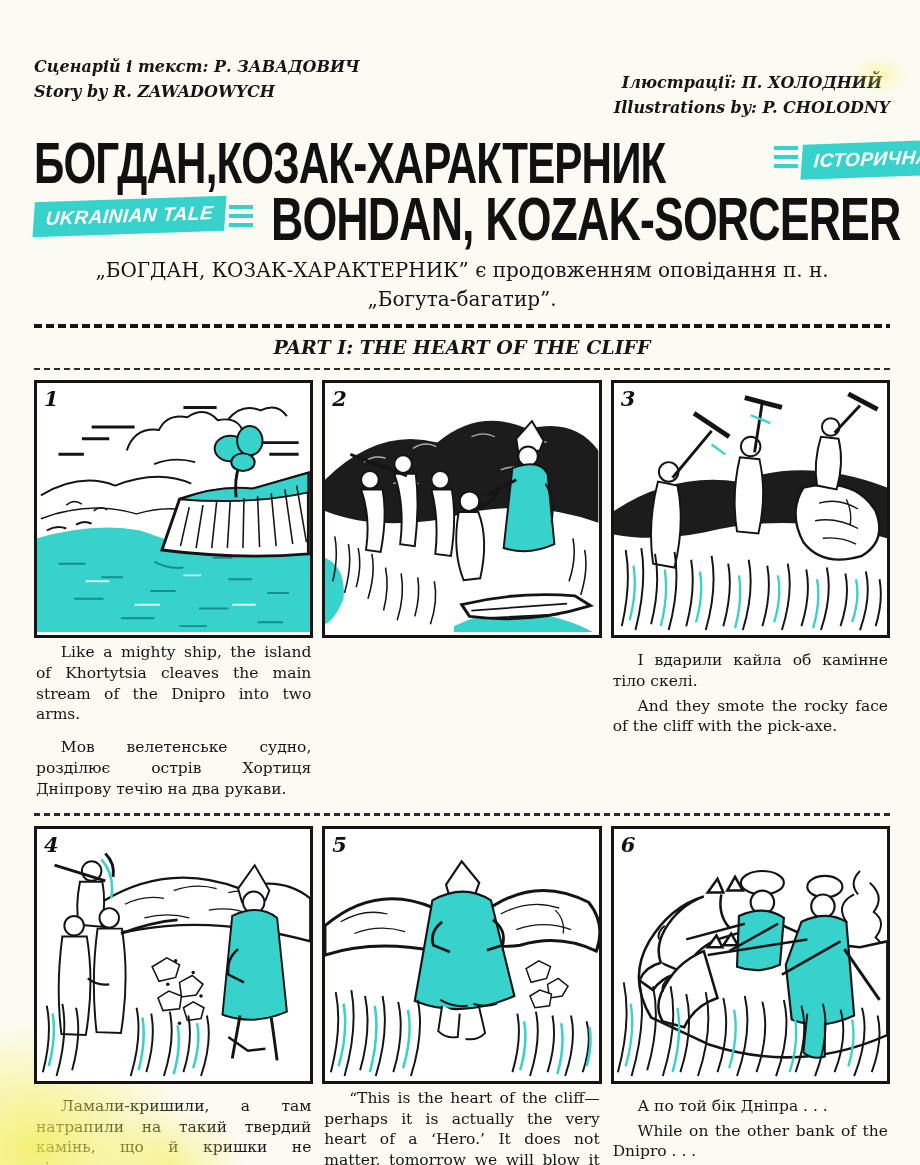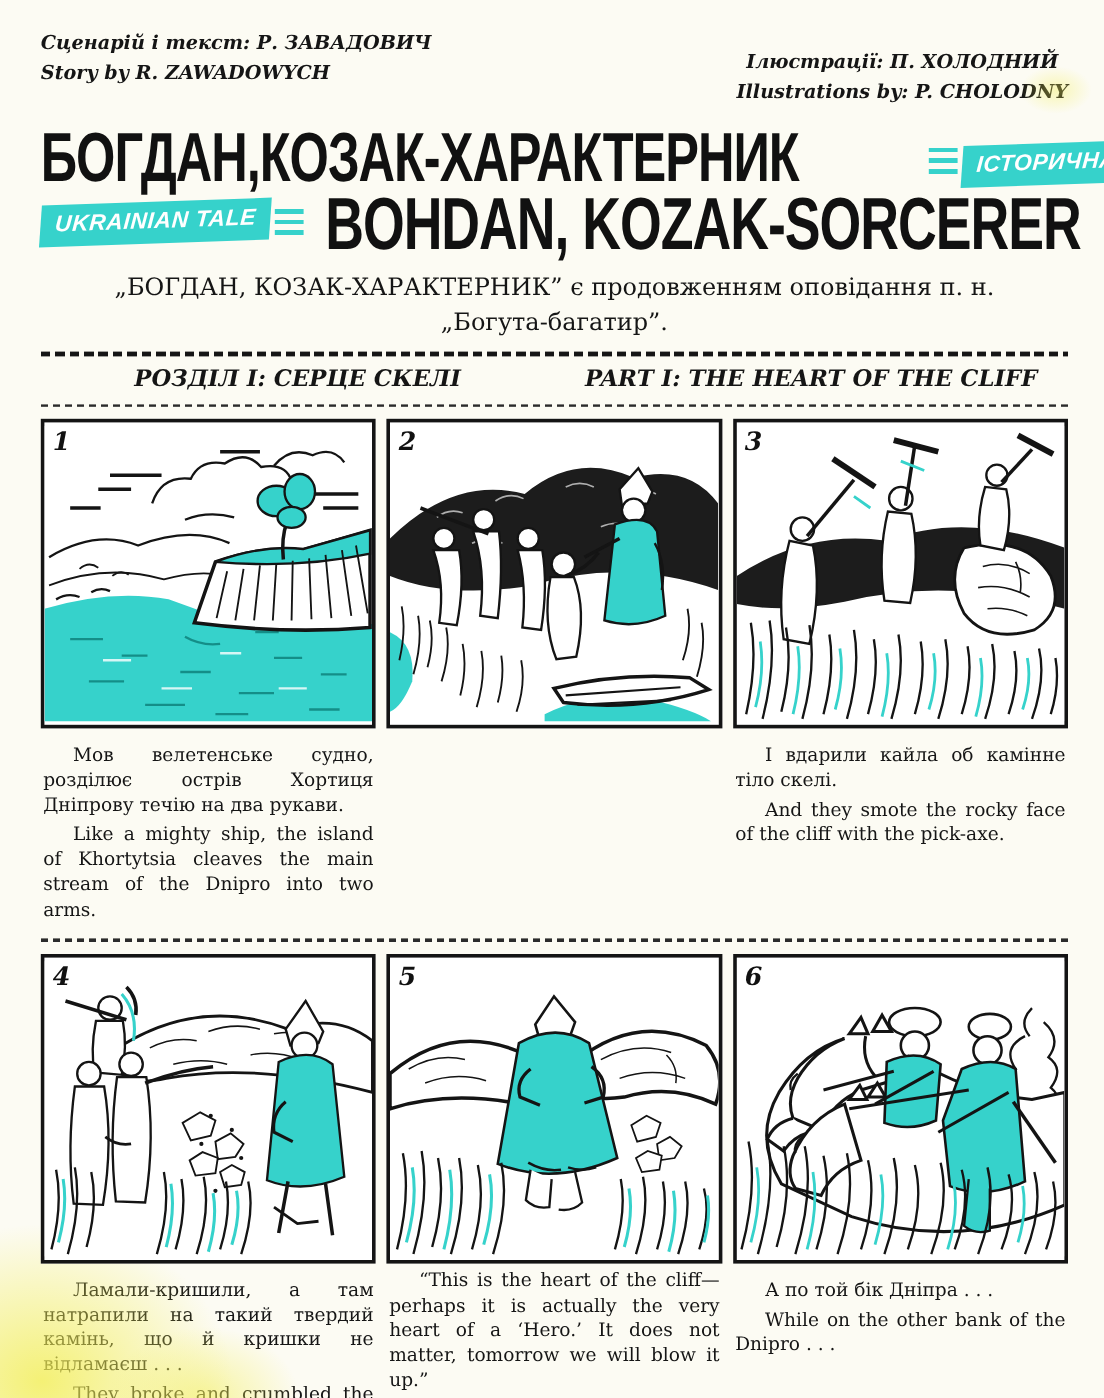--- a/index.html
+++ b/index.html
@@ -16,7 +16,7 @@
     position:relative;
     overflow:hidden;
   }
-  .page{position:relative;width:920px;height:1165px;padding:24px 30px 0 34px;}
+  .page{position:relative;width:920px;height:1165px;padding:55px 30px 0 34px;}
 
   
   .stain{position:absolute;pointer-events:none;}

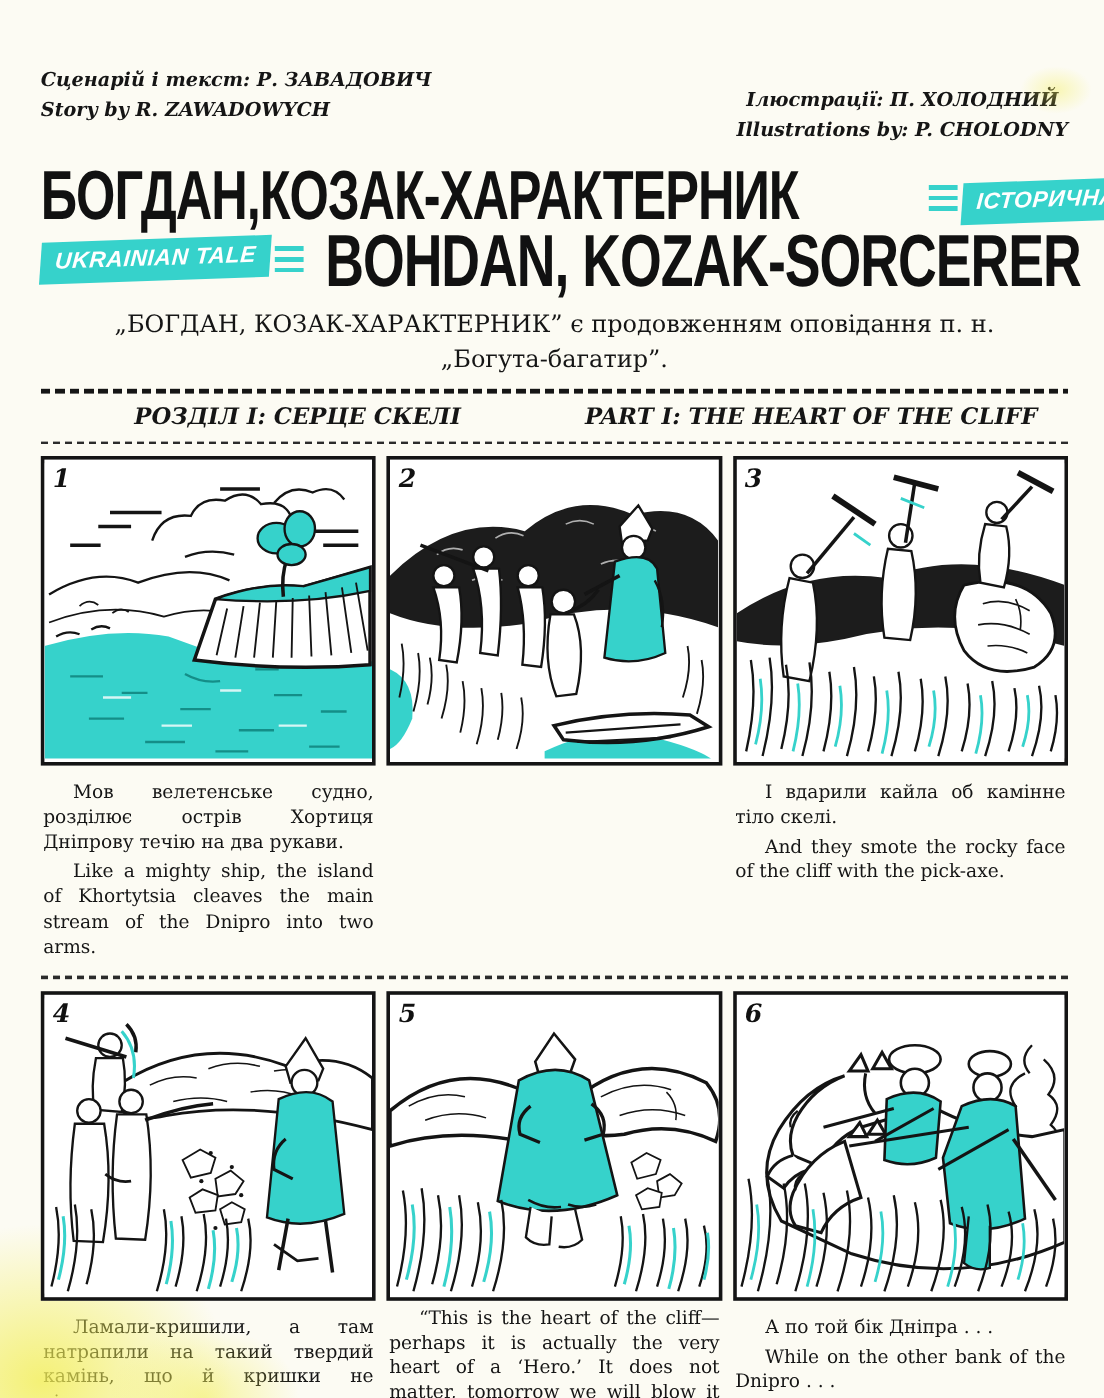--- a/index.html
+++ b/index.html
@@ -33,7 +33,7 @@
 
   
   .title-block{margin-top:14px;position:relative;}
-  .trow{display:flex;align-items:flex-end;}
+  .trow{display:flex;align-items:flex-start;}
   .big-title{
     font-family:"Liberation Sans", sans-serif;
     font-weight:800;font-size:49px;line-height:1;letter-spacing:-1px;

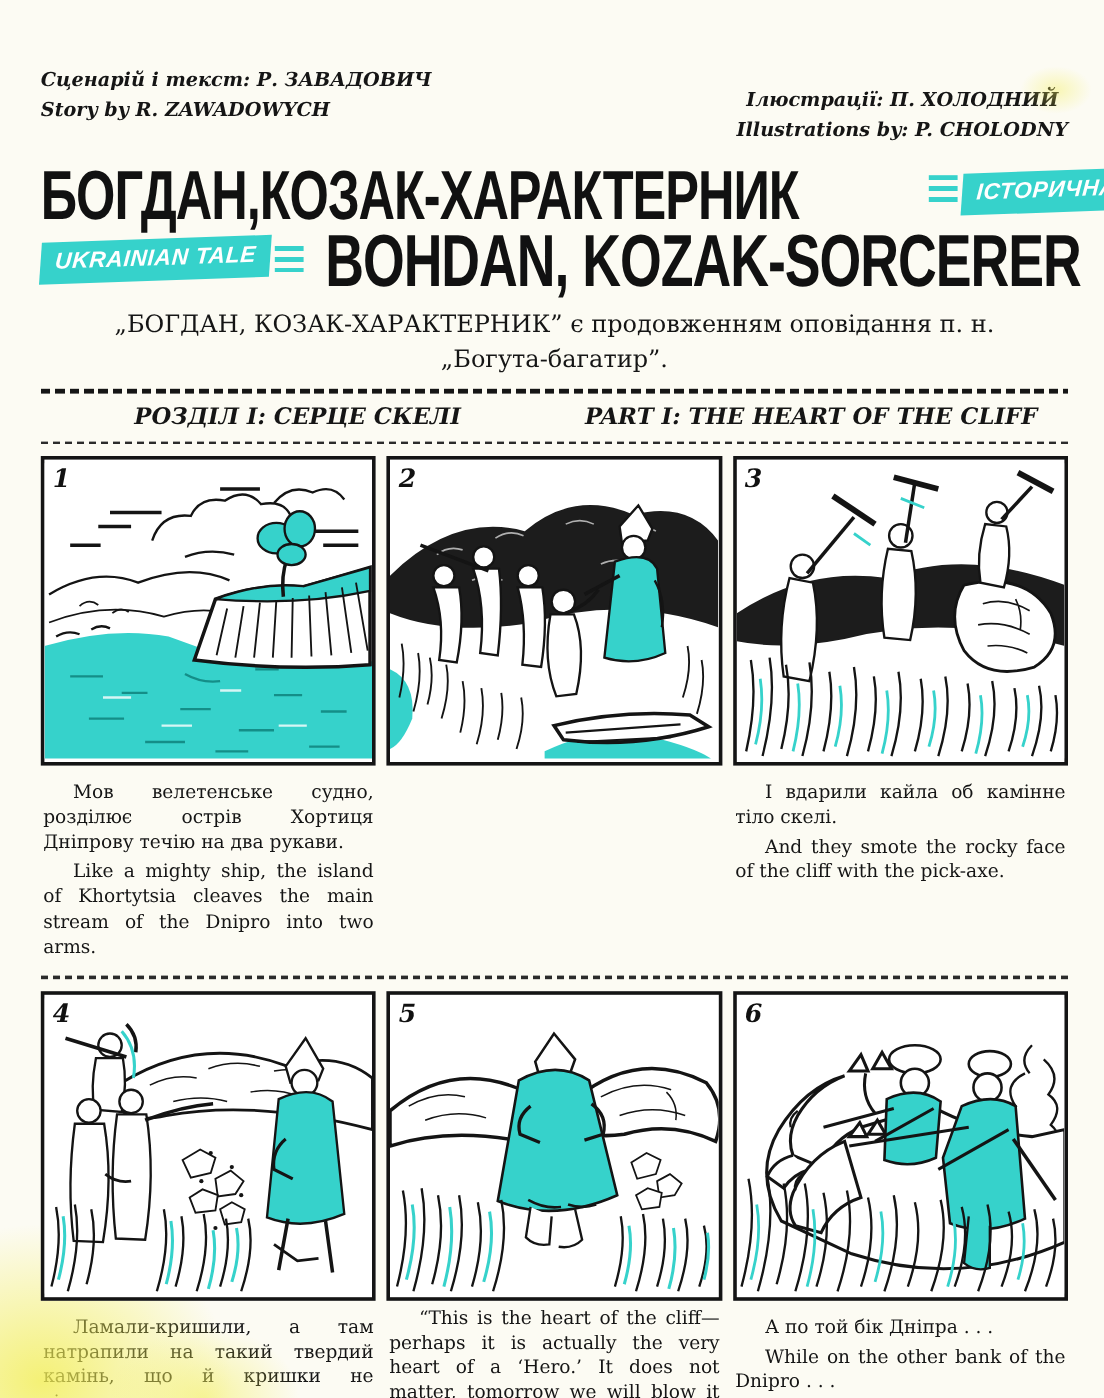--- a/index.html
+++ b/index.html
@@ -123,7 +123,6 @@
   <div class="dashes"></div>
 
   <div class="chapter">
-    <div class="col">РОЗДІЛ І: СЕРЦЕ СКЕЛІ</div>
     <div class="col">PART I: THE HEART OF THE CLIFF</div>
   </div>
 

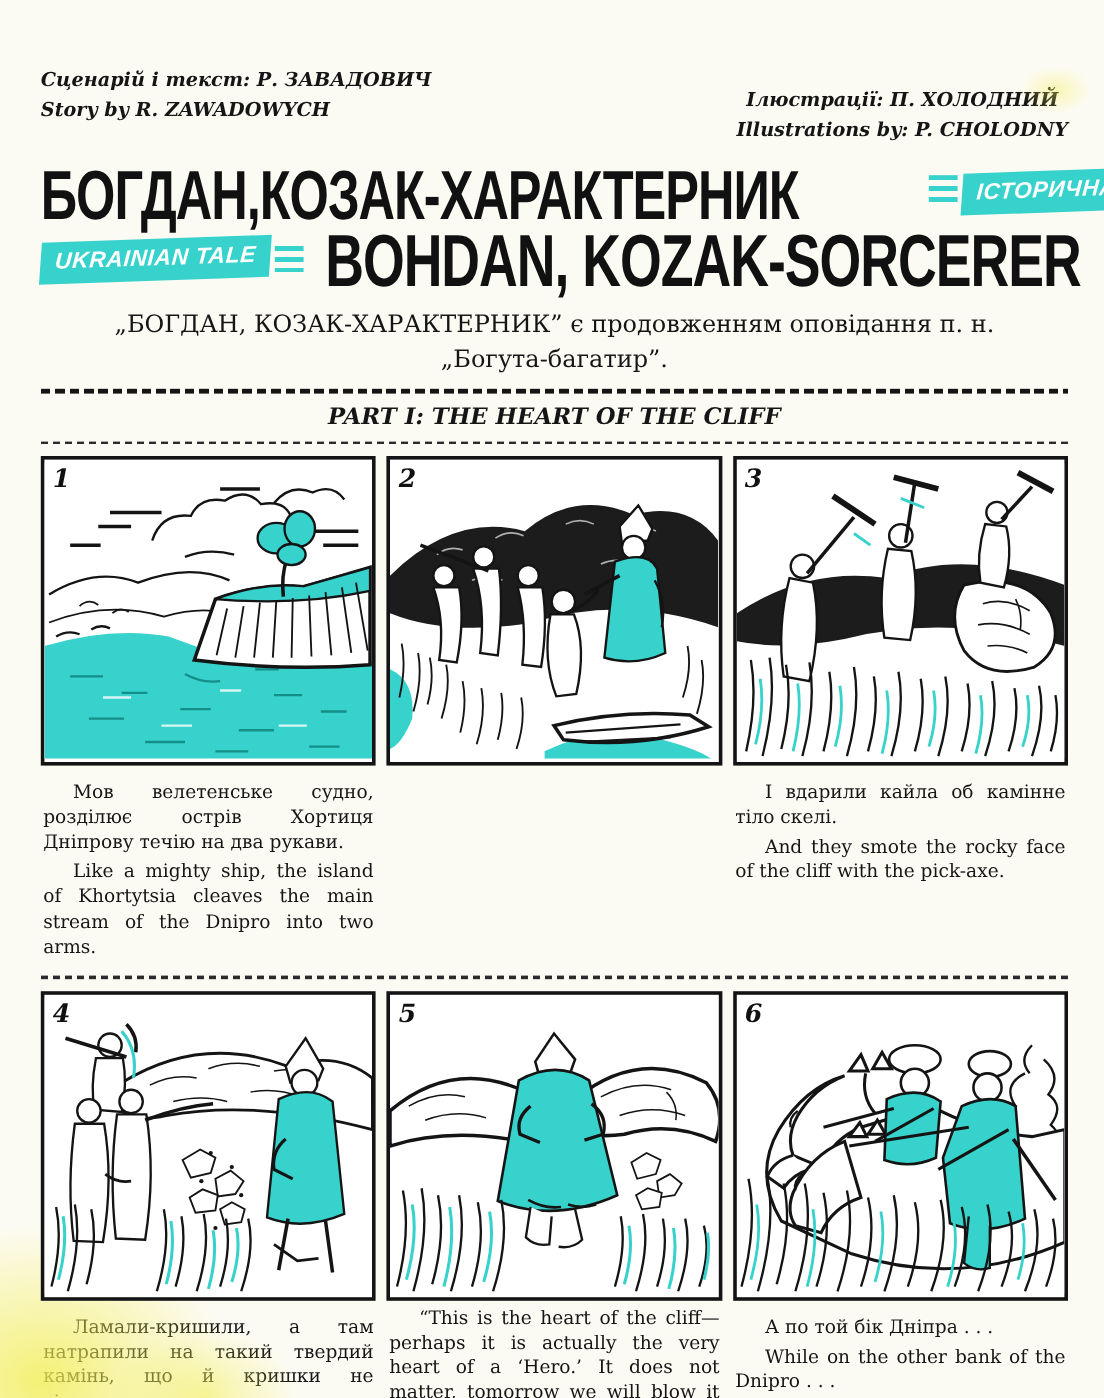--- a/index.html
+++ b/index.html
@@ -167,8 +167,8 @@
           <path d="M10 148 q10 -6 20 -2 M40 142 q8 -5 16 -1" fill="none" stroke="#141414" stroke-width="2"></path>
         </svg>
       </div>
+      <p class="cap en">Like a mighty ship, the island of Khortytsia cleaves the main stream of the Dnipro into two arms.</p>
       <p class="cap ua">Мов велетенське судно, розділює острів Хортиця Дніпрову течію на два рукави.</p>
-      <p class="cap en">Like a mighty ship, the island of Khortytsia cleaves the main stream of the Dnipro into two arms.</p>
     </div>
 
     <div class="cell">

